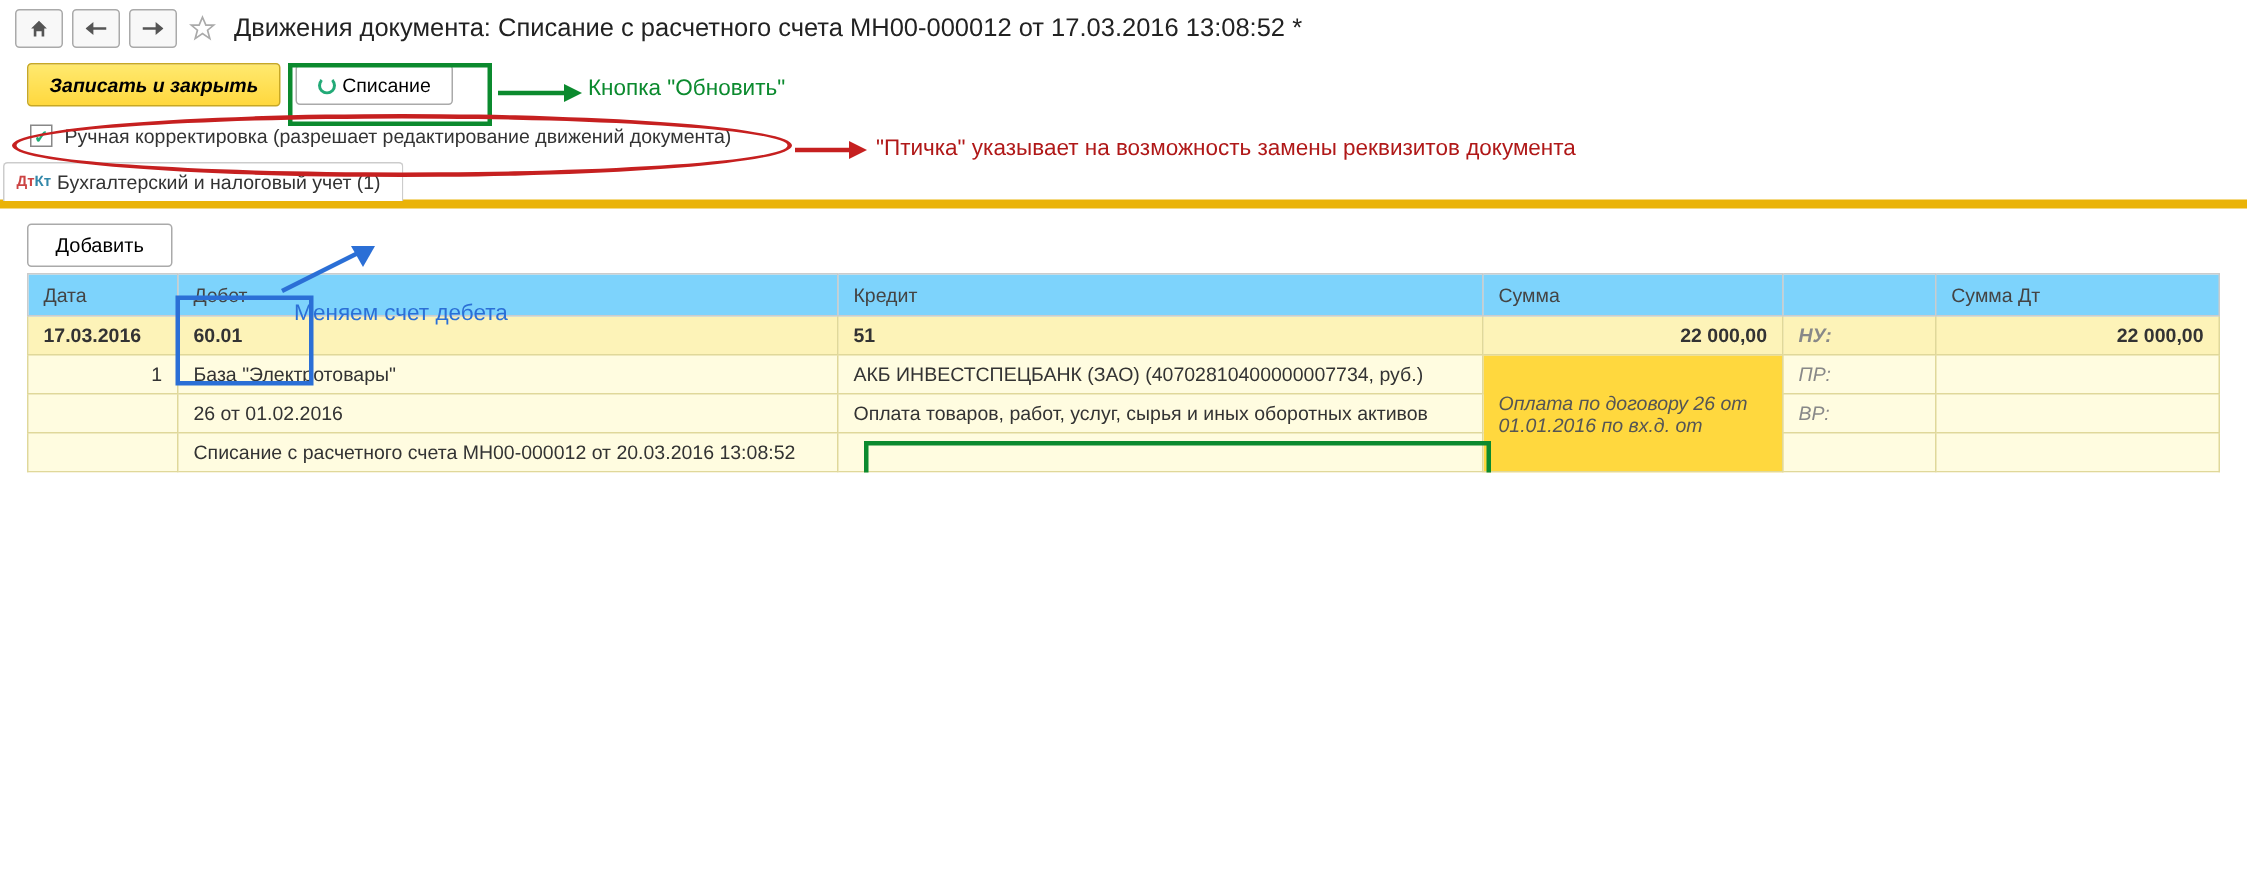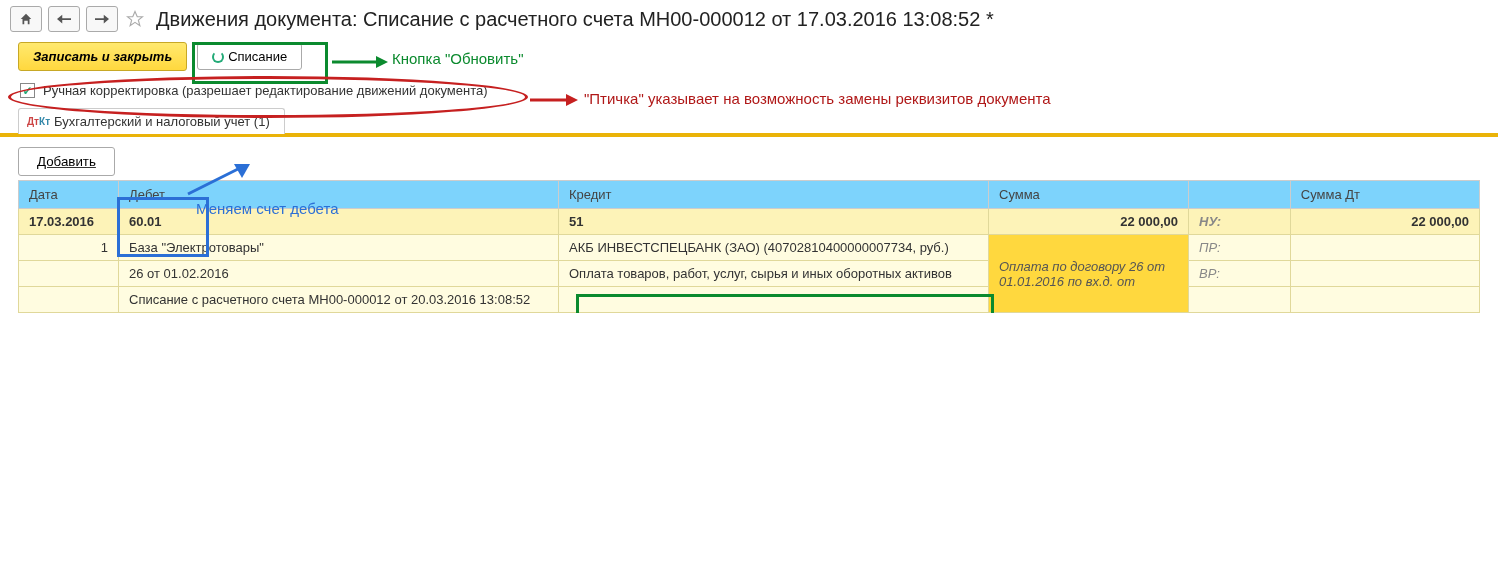--- a/index.html
+++ b/index.html
@@ -8,7 +8,7 @@
   .top-row { display: flex; align-items: center; gap: 6px; padding: 6px 10px; }
   .nav-btn { width: 32px; height: 26px; border: 1px solid #aaa; background: #f8f8f8; display: flex; align-items: center; justify-content: center; cursor: pointer; border-radius: 3px; }
   .star-icon { width: 22px; height: 22px; display: flex; align-items: center; justify-content: center; color: #999; }
-  .page-title { font-size: 20px; font-weight: normal; color: #222; margin-left: 4px; }
+  .page-title { font-size: 17px; font-weight: normal; color: #222; margin-left: 4px; }
   
   .toolbar-row { display: flex; align-items: center; gap: 10px; padding: 4px 18px 6px; position: relative; }
   .btn-yellow { background: linear-gradient(#ffe96f,#ffd83e); border: 1px solid #c7a826; padding: 6px 14px; font-weight: bold; font-size: 13px; border-radius: 3px; cursor: pointer; font-style: italic; }

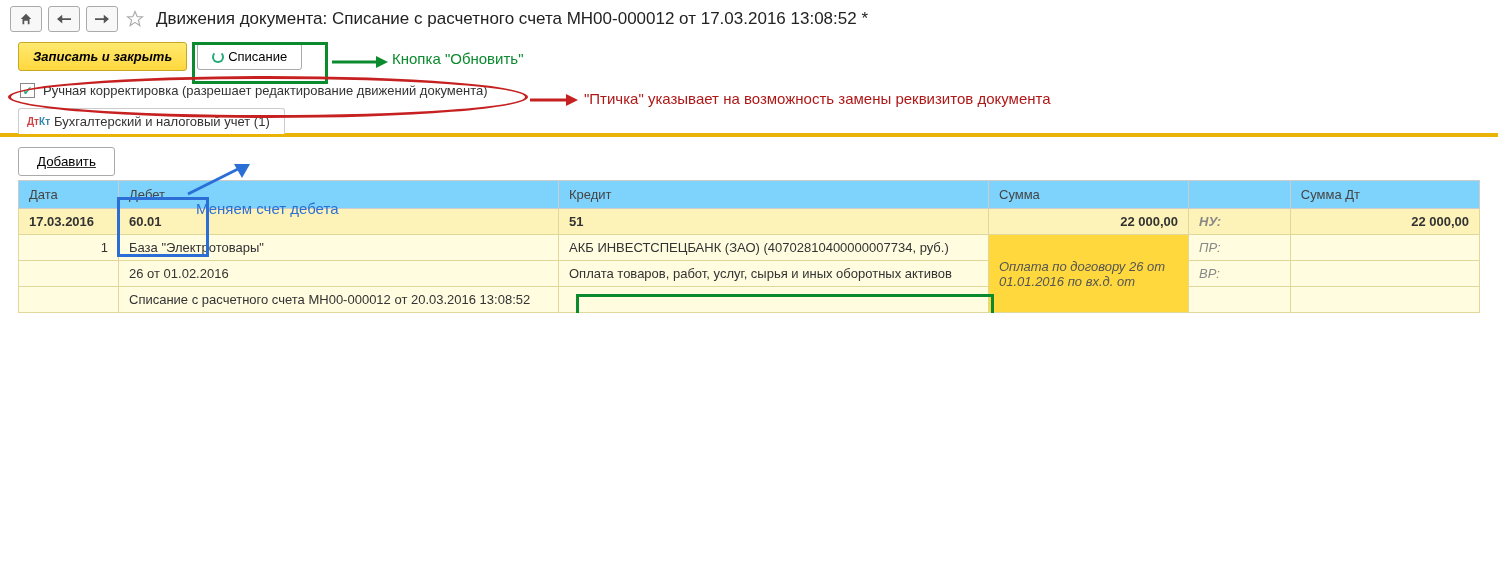--- a/index.html
+++ b/index.html
@@ -19,7 +19,7 @@
   .checkbox { width: 15px; height: 15px; border: 1px solid #888; display: flex; align-items: center; justify-content: center; color: #2a7; font-weight: bold; font-size: 12px; }
   .checkbox-label { font-size: 13px; color: #333; }
   
-  .tabs-row { display: flex; border-bottom: 4px solid #eab308; padding-left: 18px; }
+  .tabs-row { display: flex; border-bottom: 6px solid #eab308; padding-left: 2px; }
   .tab { border: 1px solid #ccc; border-bottom: none; background: #fff; padding: 5px 14px 5px 8px; font-size: 13px; border-top-left-radius: 3px; border-top-right-radius: 3px; display: flex; align-items: center; gap: 4px; cursor: pointer; margin-bottom: -1px; }
   .tab-ico { color: #c44; font-size: 10px; font-weight: bold; }
   

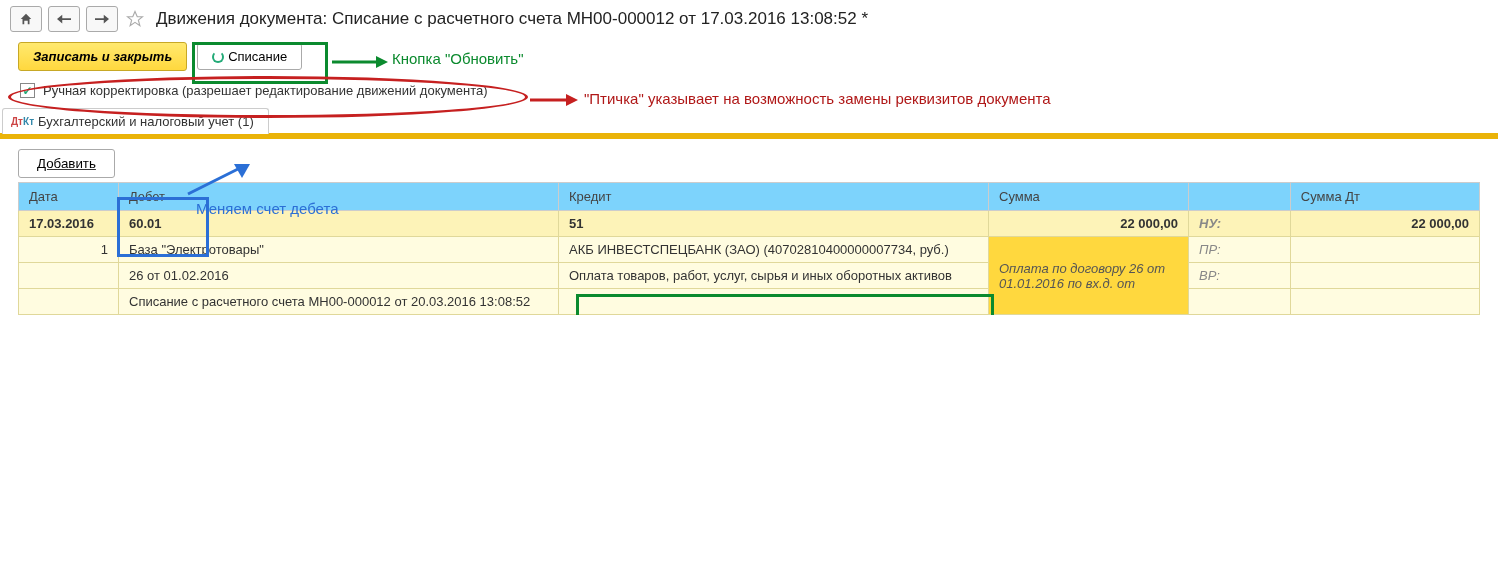--- a/index.html
+++ b/index.html
@@ -23,7 +23,7 @@
   .tab { border: 1px solid #ccc; border-bottom: none; background: #fff; padding: 5px 14px 5px 8px; font-size: 13px; border-top-left-radius: 3px; border-top-right-radius: 3px; display: flex; align-items: center; gap: 4px; cursor: pointer; margin-bottom: -1px; }
   .tab-ico { color: #c44; font-size: 10px; font-weight: bold; }
   
-  .under-tabs { padding: 10px 18px 4px; display: flex; align-items: flex-end; gap: 30px; text-decoration: underline; }
+  .under-tabs { padding: 10px 18px 4px; display: flex; align-items: flex-end; gap: 30px; }
   .btn-add { background: #fff; border: 1px solid #aaa; padding: 6px 18px; border-radius: 3px; cursor: pointer; }
   
   .grid-wrap { padding: 0 18px 0 18px; position: relative; }

